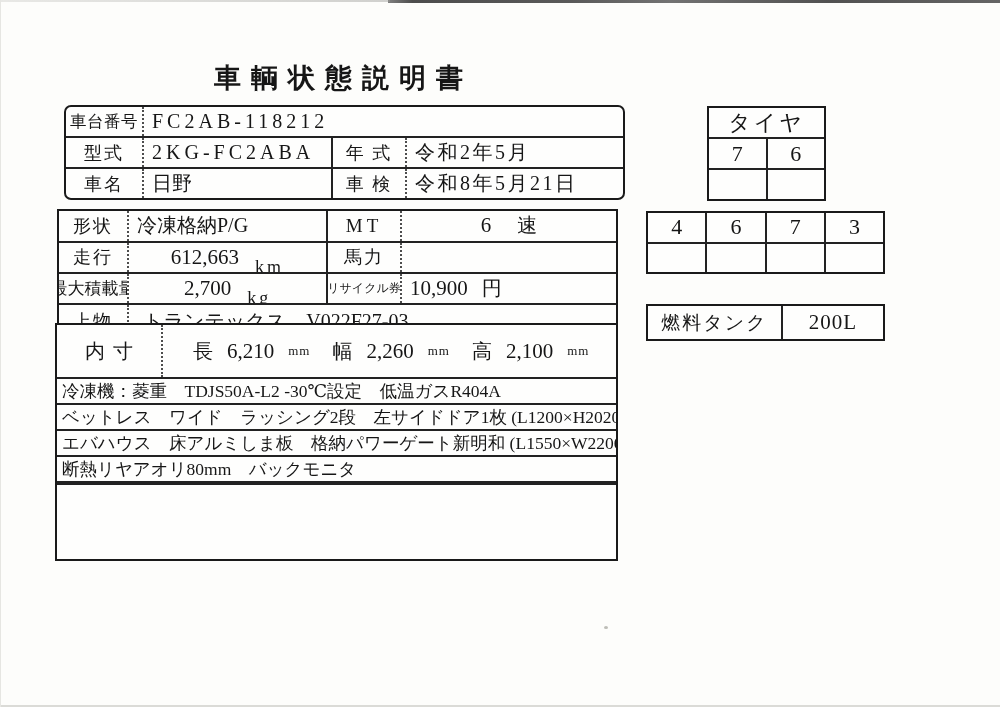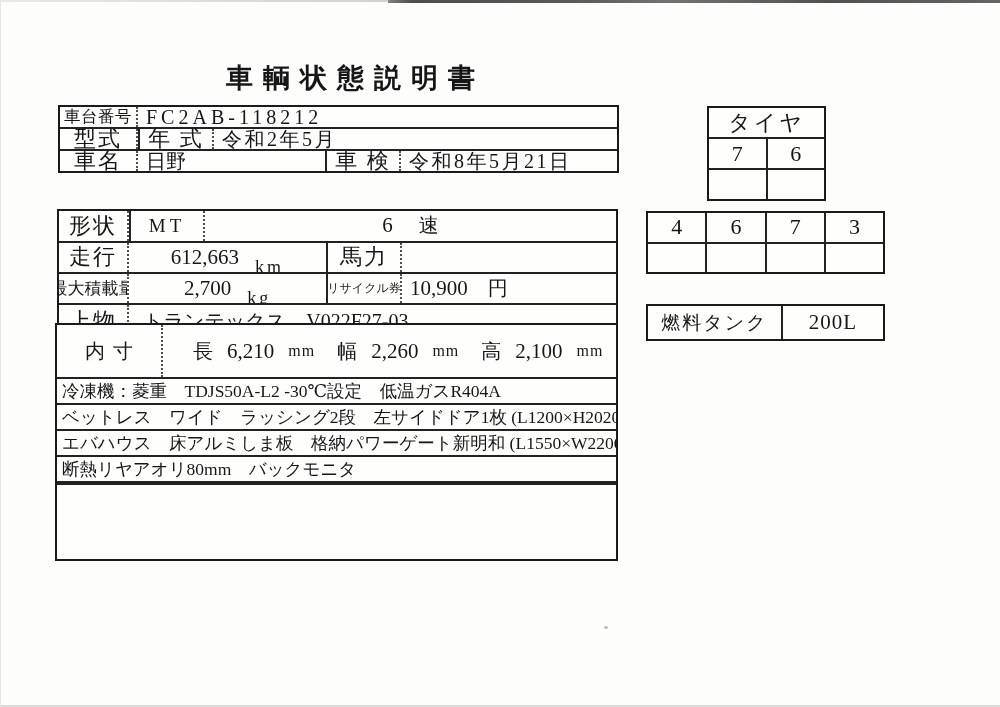--- a/index.html
+++ b/index.html
@@ -21,7 +21,7 @@
     background:#bdbdb7; border-radius:50%; }
 
   .title {
-    position:absolute; left:70px; top:60px; width:561px;
+    position:absolute; left:58px; top:60px; width:561px;
     font-size:27px; font-weight:600; letter-spacing:10px; text-indent:10px;
     text-align:center; white-space:nowrap;
   }

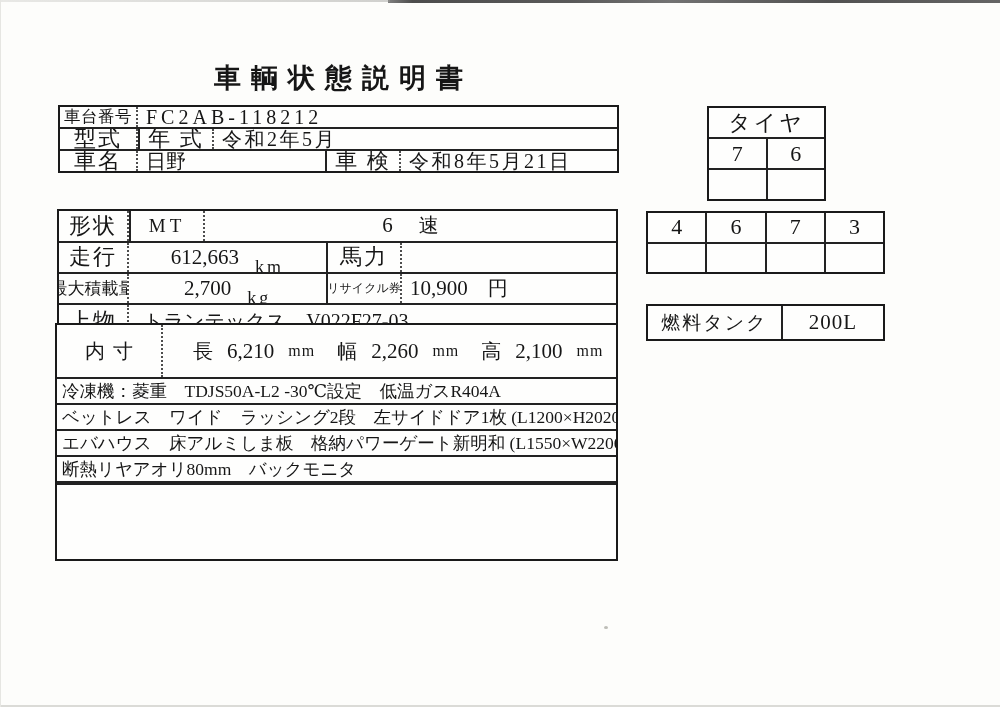--- a/index.html
+++ b/index.html
@@ -37,7 +37,7 @@
   .left { justify-content:flex-start; padding-left:8px; }
 
   
-  .t1 { left:58px; top:105px; width:561px; height:68px; }
+  .t1 { left:64px; top:105px; width:561px; height:95px;border-radius:7px; }
   .t1 .c-lab  { width:78px; }
   .t1 .c-val  { width:187px; }
   .t1 .c-lab2 { width:76px; }

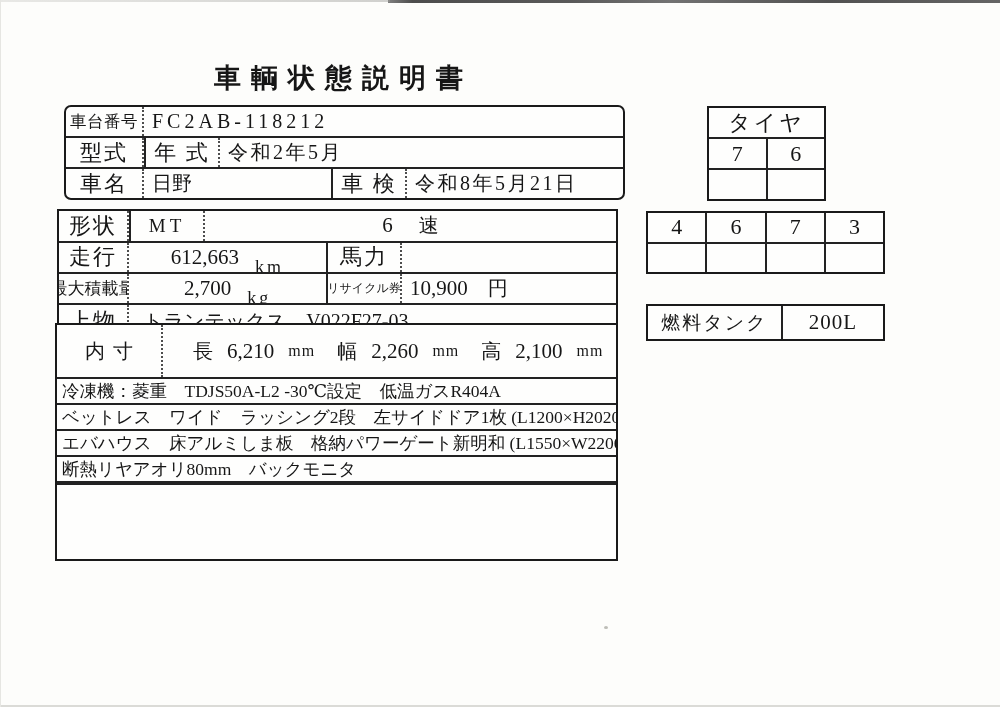--- a/index.html
+++ b/index.html
@@ -65,7 +65,7 @@
   .fuel .c-fval { flex:1; border-left:2px solid #222; font-size:21px; letter-spacing:1px; }
 
   
-  .lbl    { font-size:22px; letter-spacing:2px; }
+  .lbl    { font-size:18px; letter-spacing:2px; }
   .lbl-4  { font-size:16.5px; letter-spacing:0.5px; }
   .lbl-sm { font-size:12px; letter-spacing:0; }
   .lbl-lat{ font-size:19px; letter-spacing:4px; }

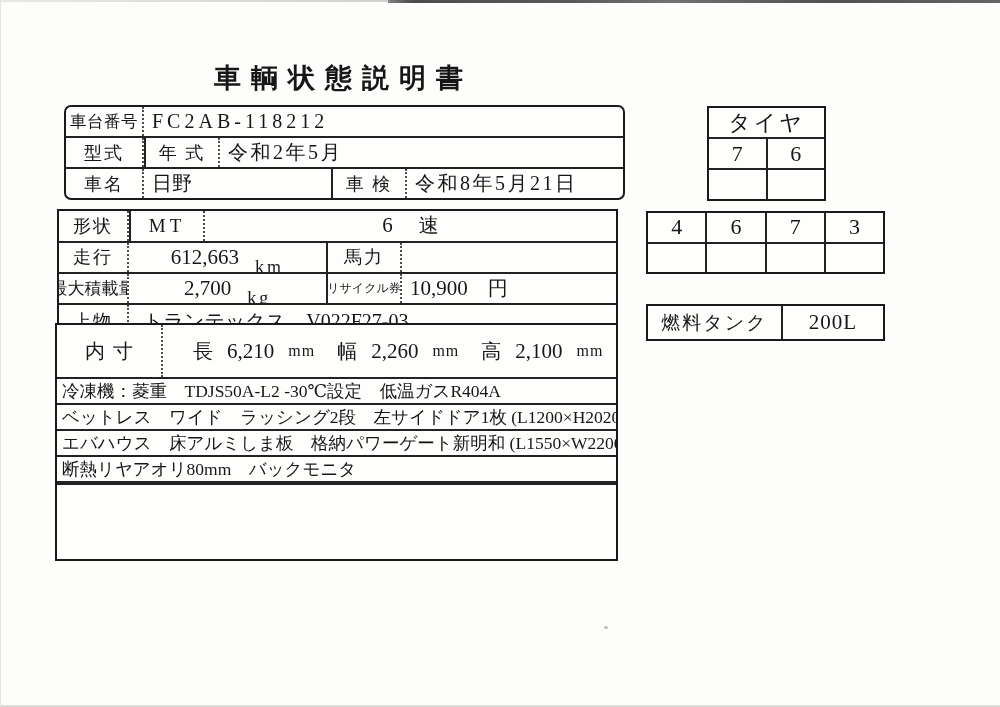--- a/index.html
+++ b/index.html
@@ -102,6 +102,7 @@
     </div>
     <div class="row" style="flex:1">
       <div class="cell c-lab lbl dotr">型式</div>
+      <div class="cell c-val val lat left">2KG-FC2ABA</div>
       <div class="cell c-lab2 lbl soll dotr">年 式</div>
       <div class="cell c-val2 val date left">令和2年5月</div>
     </div>

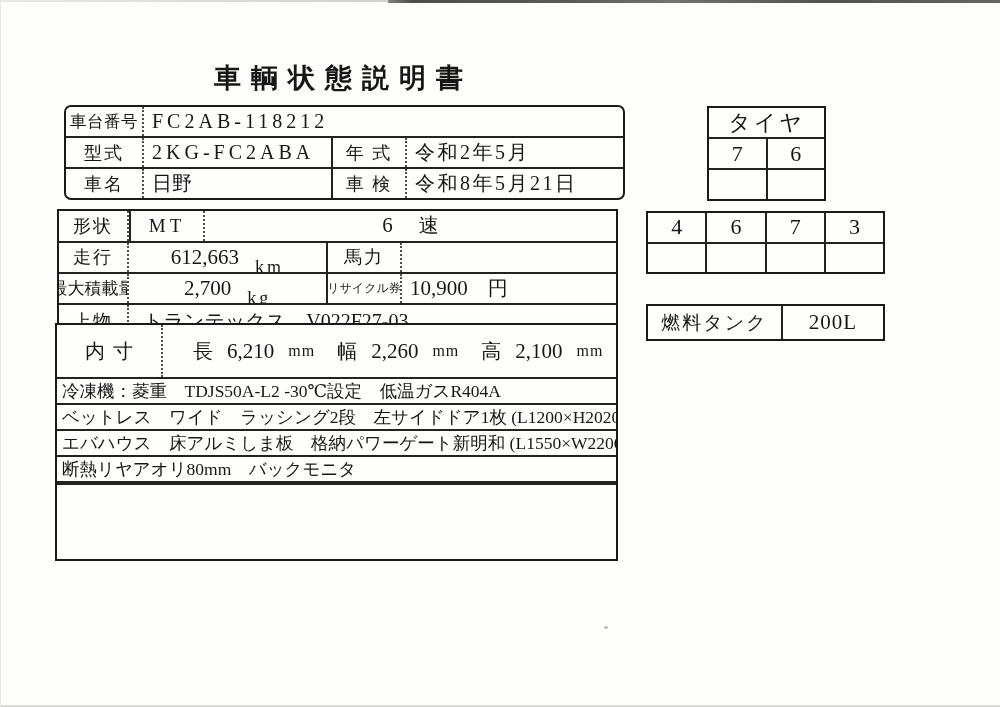--- a/index.html
+++ b/index.html
@@ -117,6 +117,7 @@
   <div class="tbl t2">
     <div class="row" style="flex:32">
       <div class="cell c-lab lbl dotr">形状</div>
+      <div class="cell c-val val left">冷凍格納P/G</div>
       <div class="cell c-lab2 lbl-lat soll dotr">MT</div>
       <div class="cell c-val2 gap26">
         <span class="num">6</span>

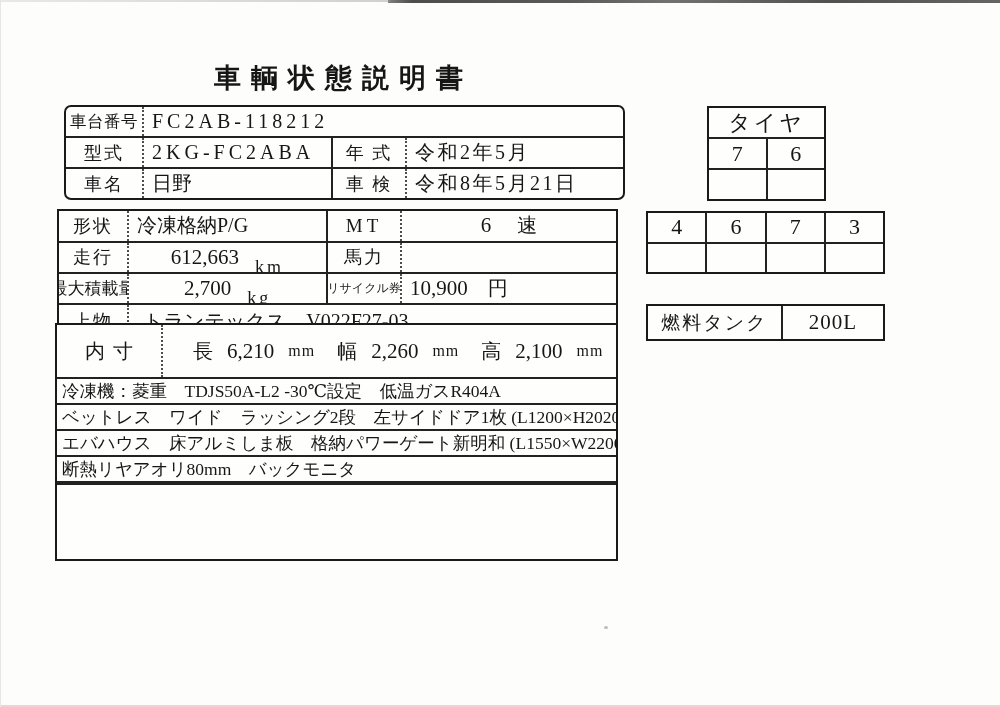--- a/index.html
+++ b/index.html
@@ -139,7 +139,7 @@
         <span class="u">kg</span>
       </div>
       <div class="cell c-lab2 lbl-sm soll dotr">リサイクル券</div>
-      <div class="cell c-val2 left" style="gap:20px">
+      <div class="cell c-val2 left" style="gap:14px">
         <span class="num">10,900</span>
         <span class="uk">円</span>
       </div>

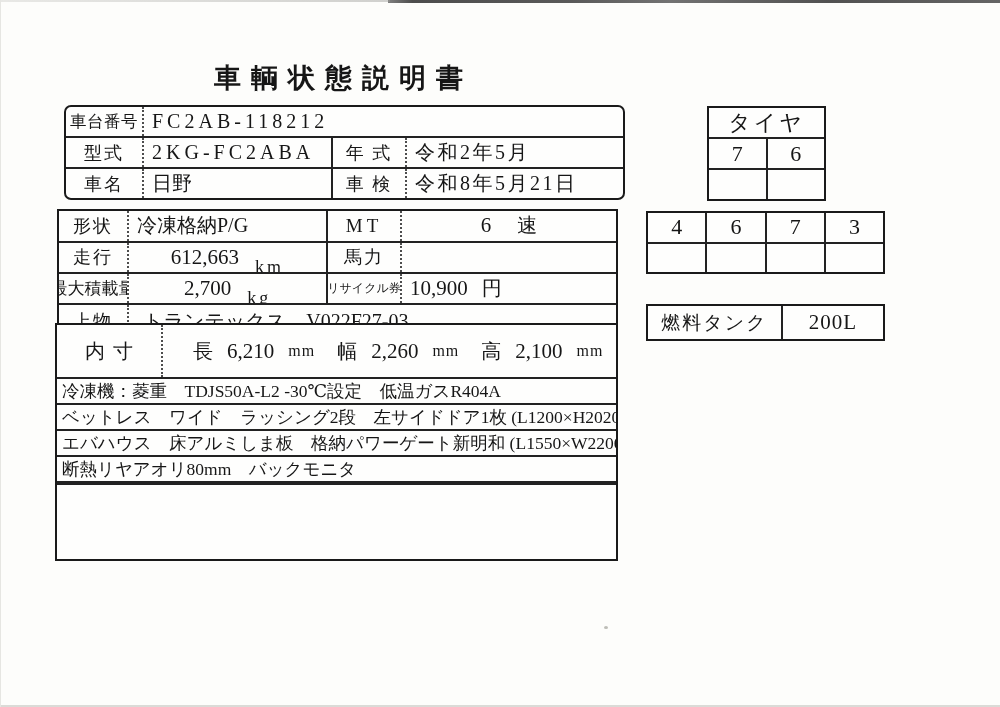--- a/index.html
+++ b/index.html
@@ -75,7 +75,7 @@
   .num    { font-size:21px; }
   .u      { font-size:18px; letter-spacing:3px;margin-top:20px; }
   .uk     { font-size:20px; }
-  .usm    { font-size:16px; letter-spacing:1px; }
+  .usm    { font-size:13px; letter-spacing:1px; }
   .dimname{ font-size:20px; }
   .gap16 { gap:16px; }
   .gap26 { gap:26px; }

